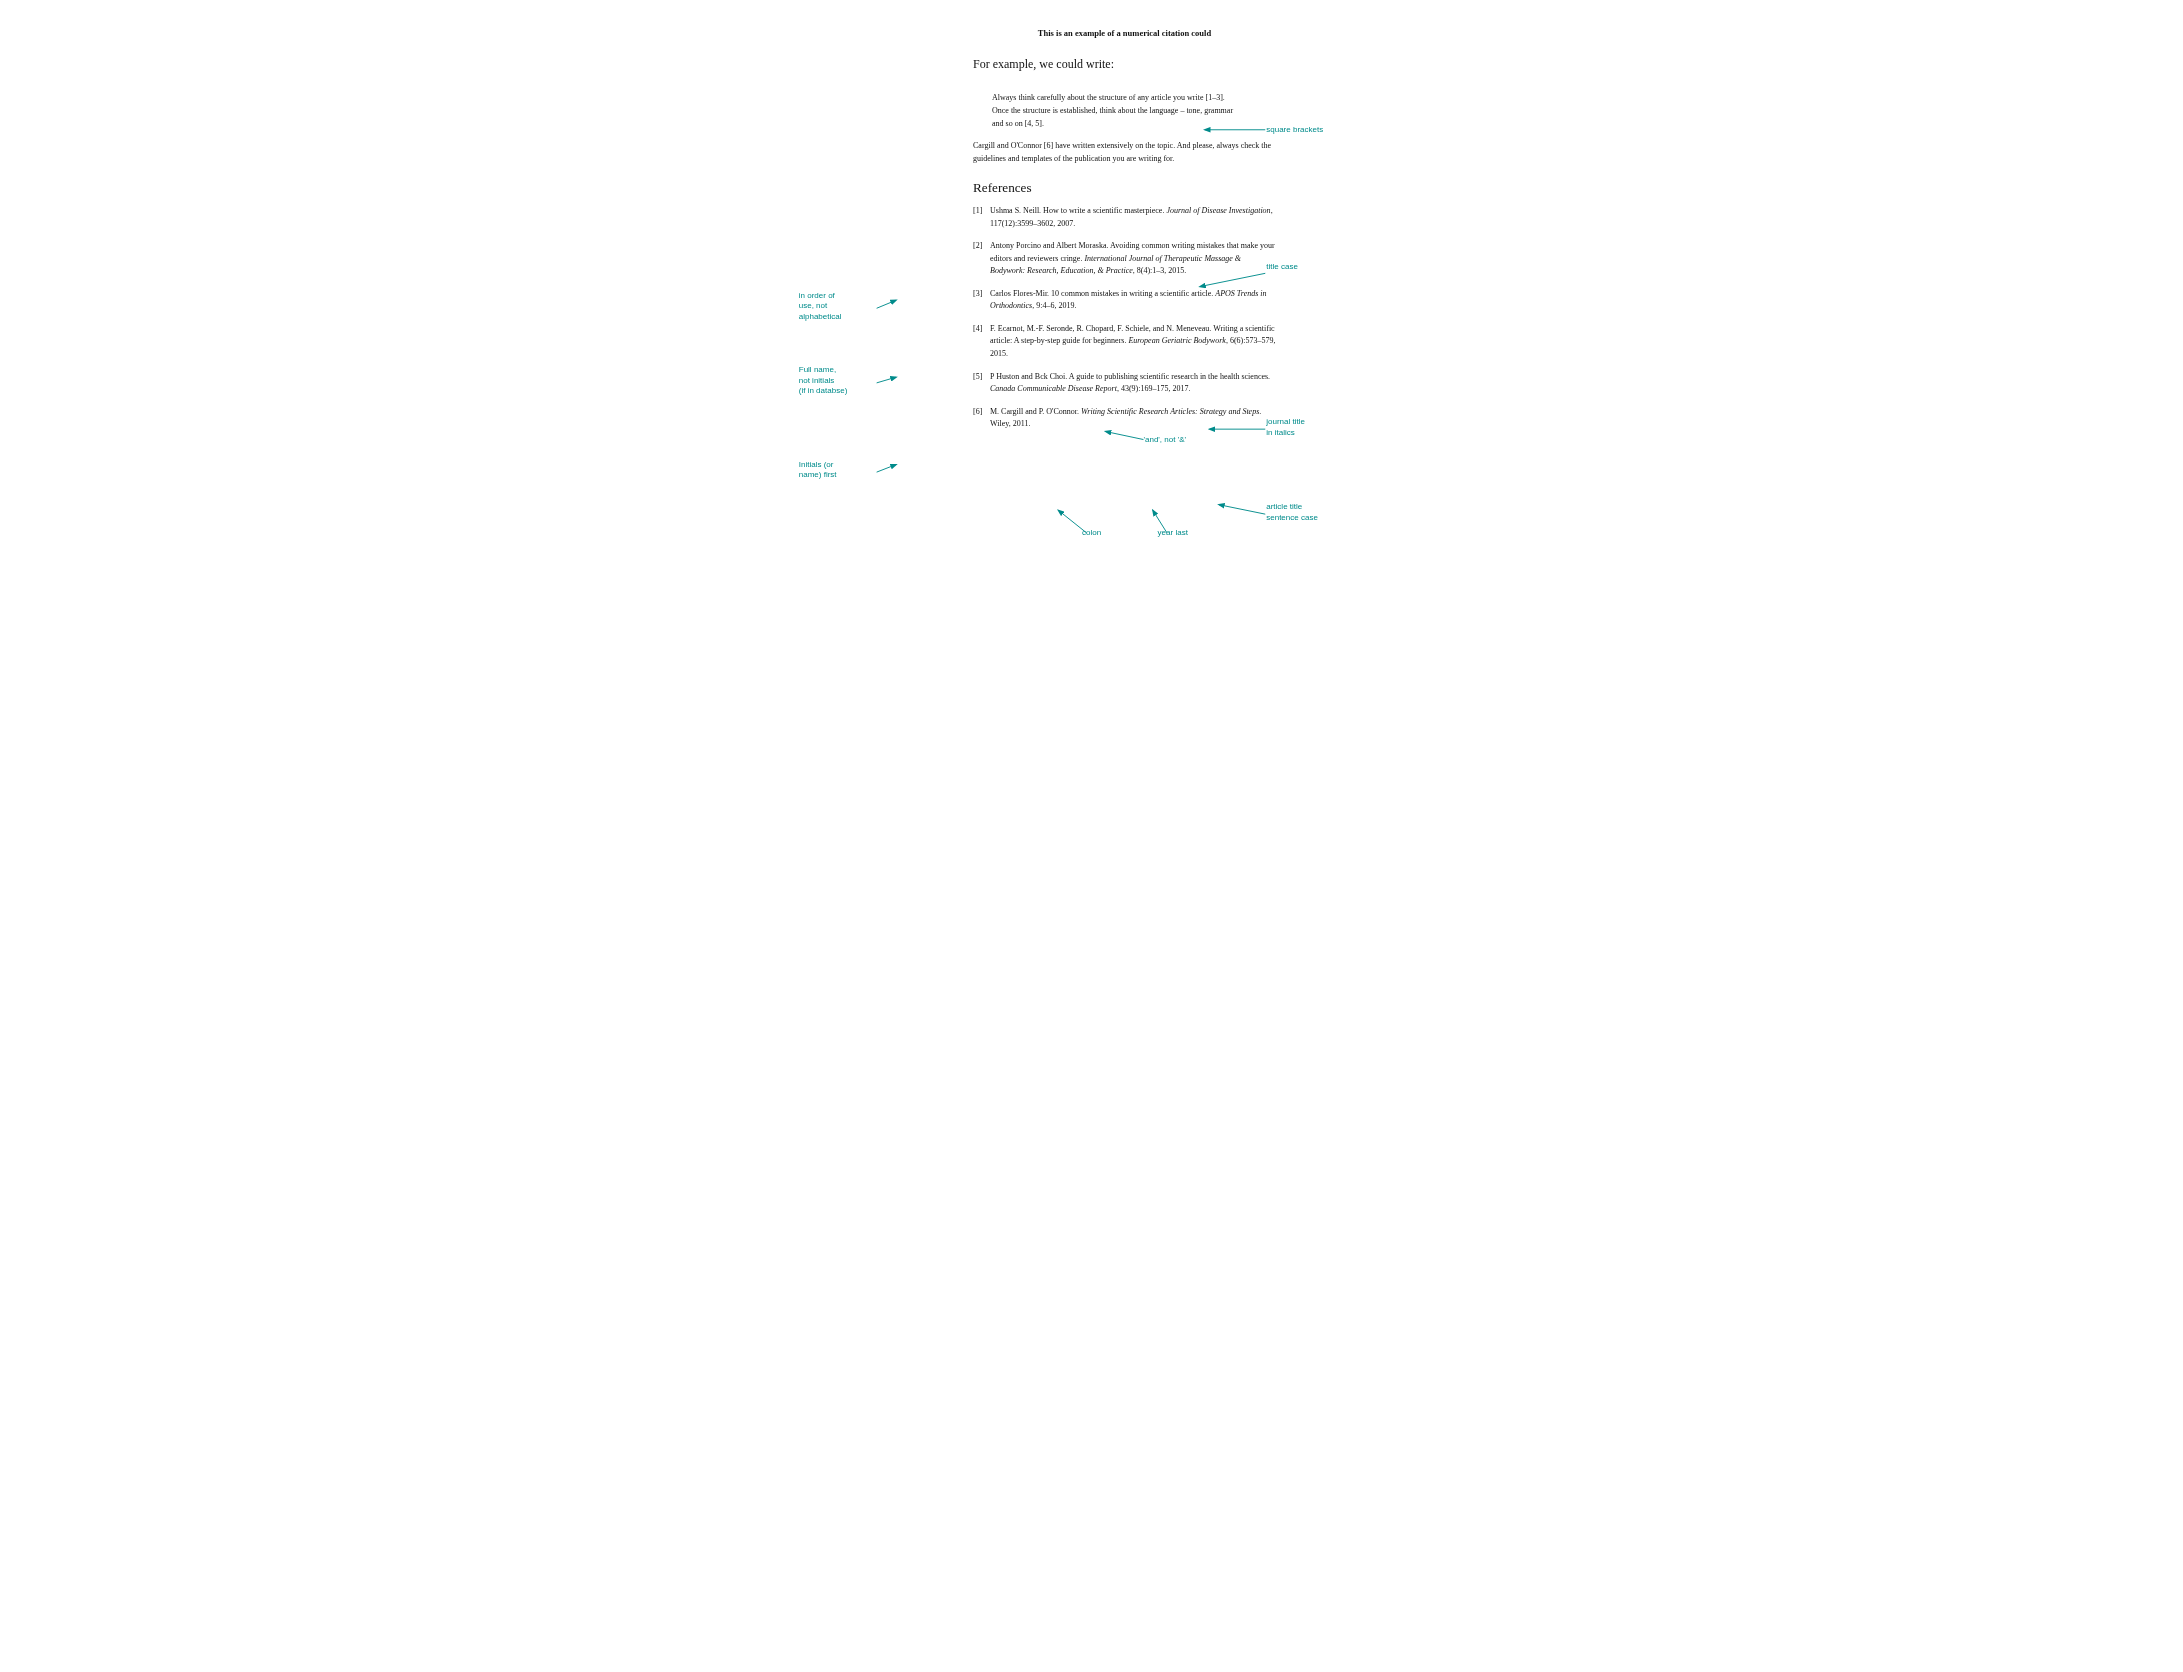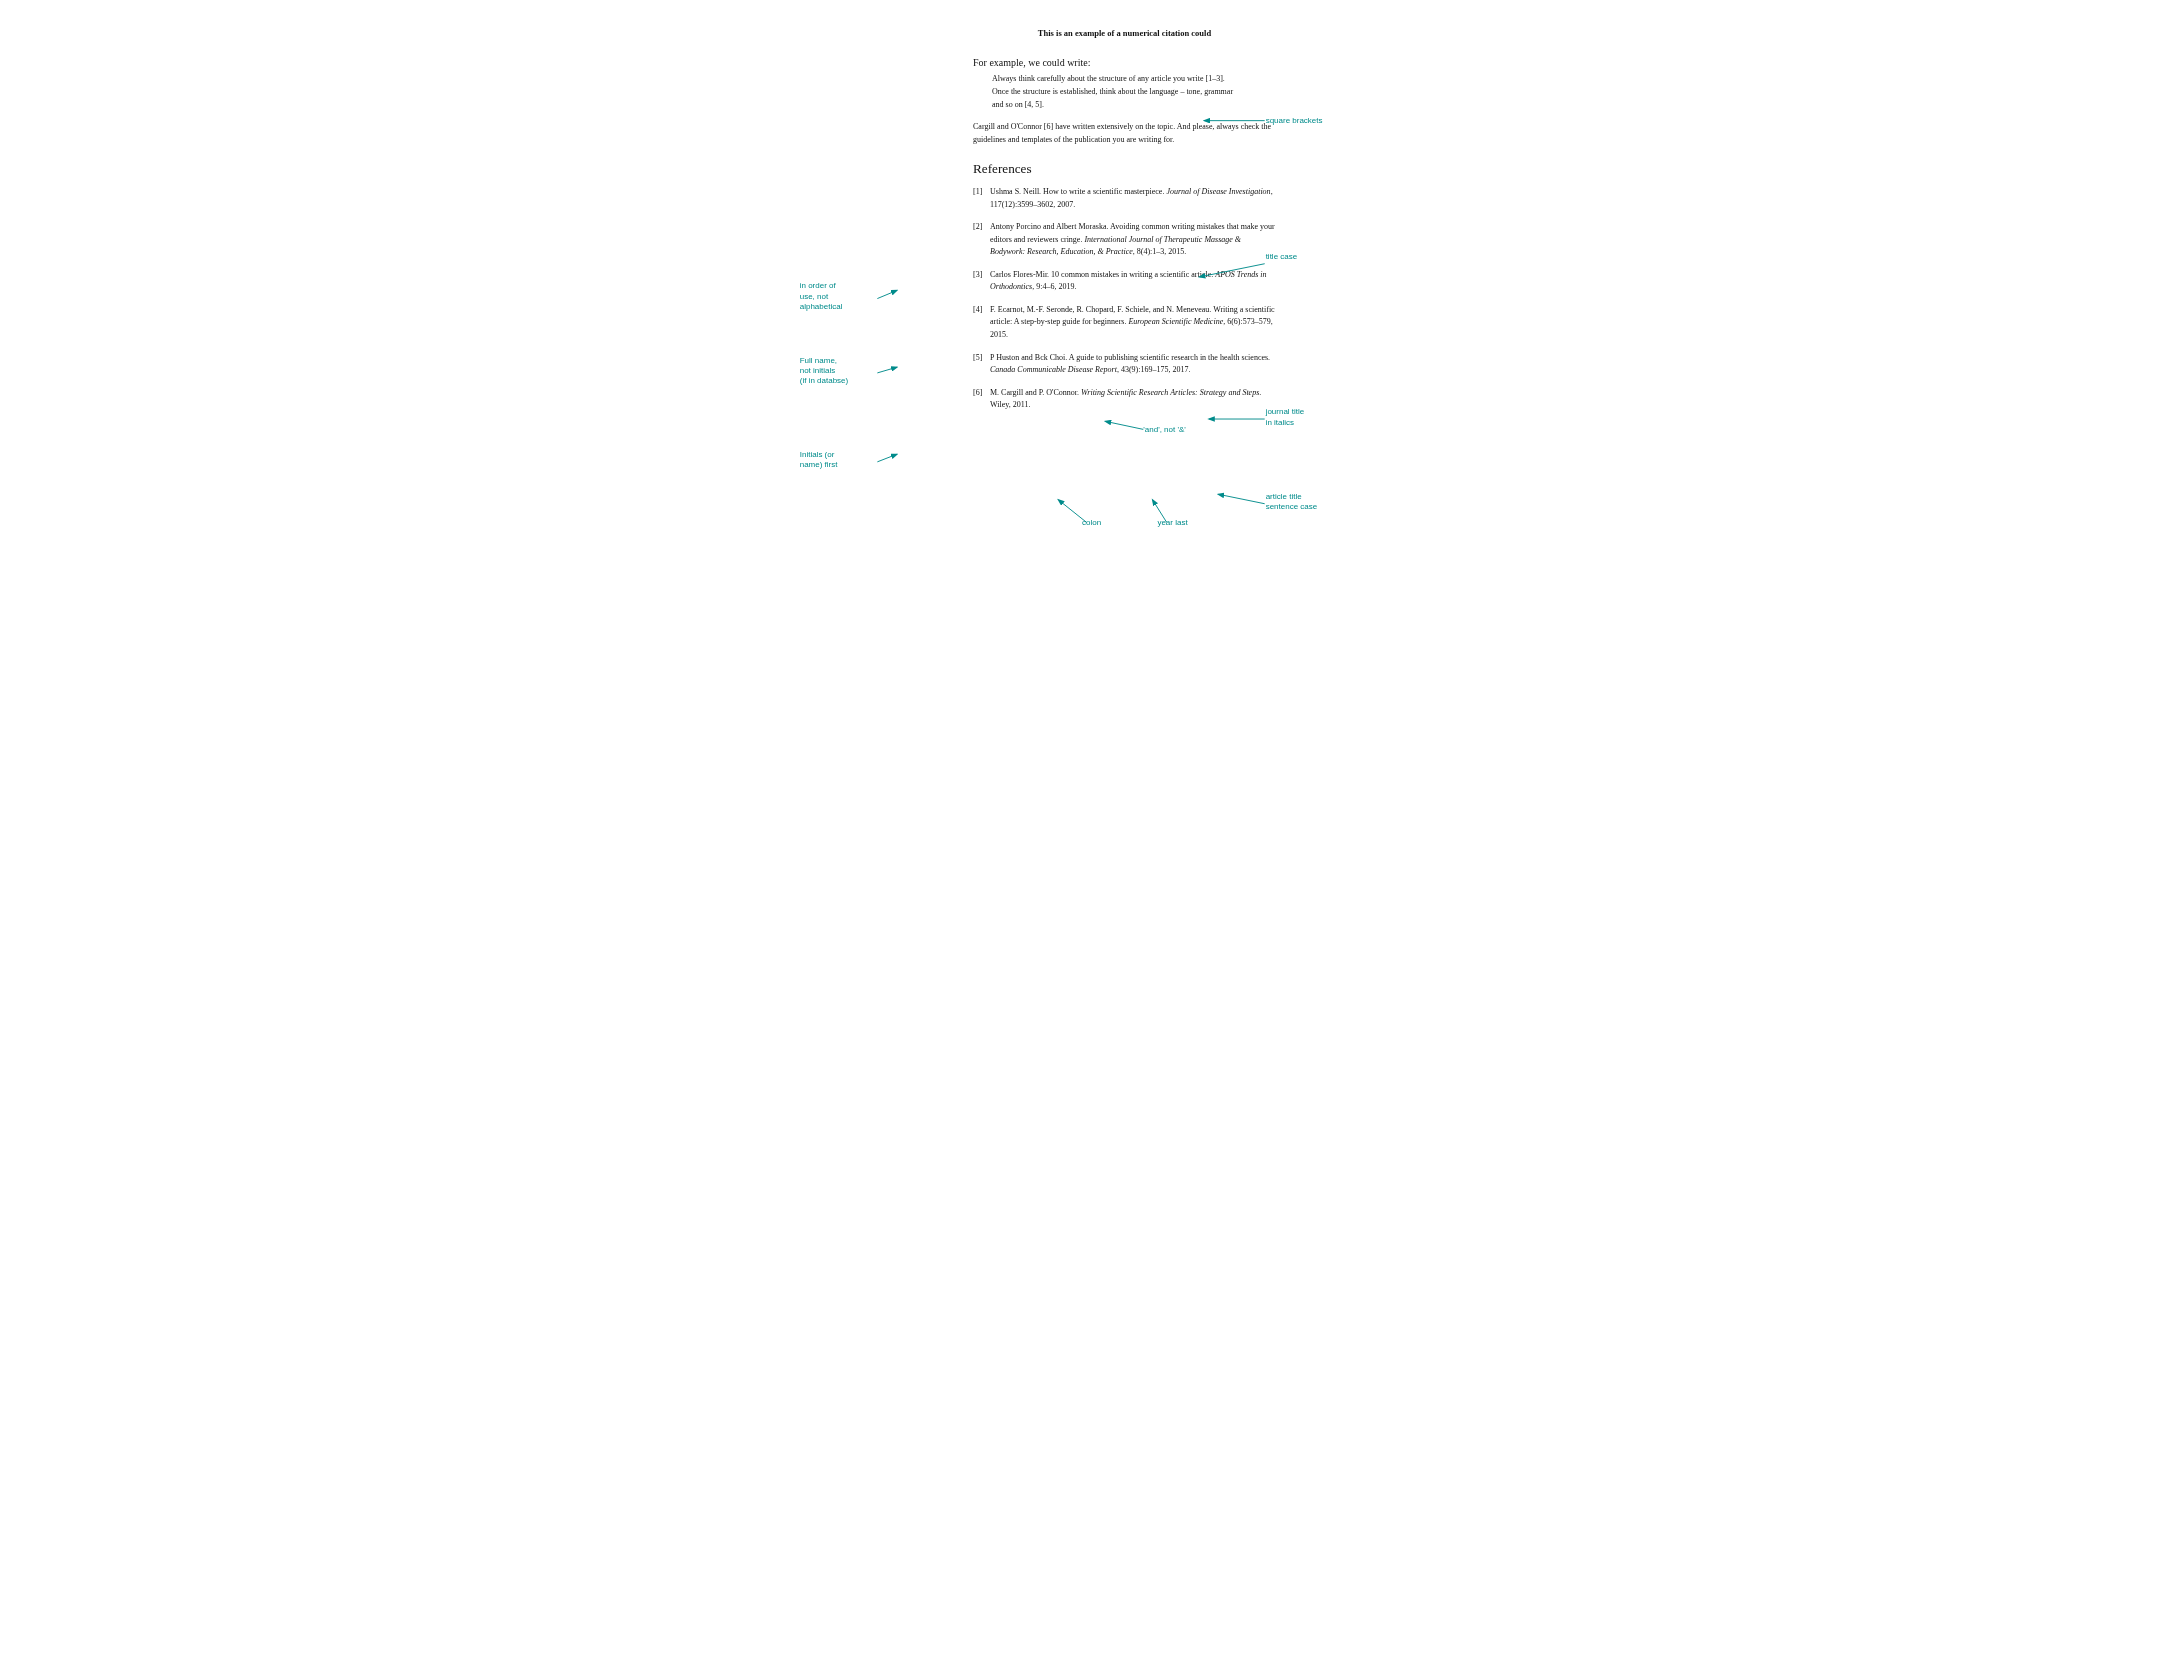--- a/index.html
+++ b/index.html
@@ -28,8 +28,8 @@
     }
 
     .intro-text {
-      margin-bottom: 5px;
-      font-size: 10px;
+      margin-bottom: 20px;
+      font-size: 12px;
     }
 
     .blockquote {

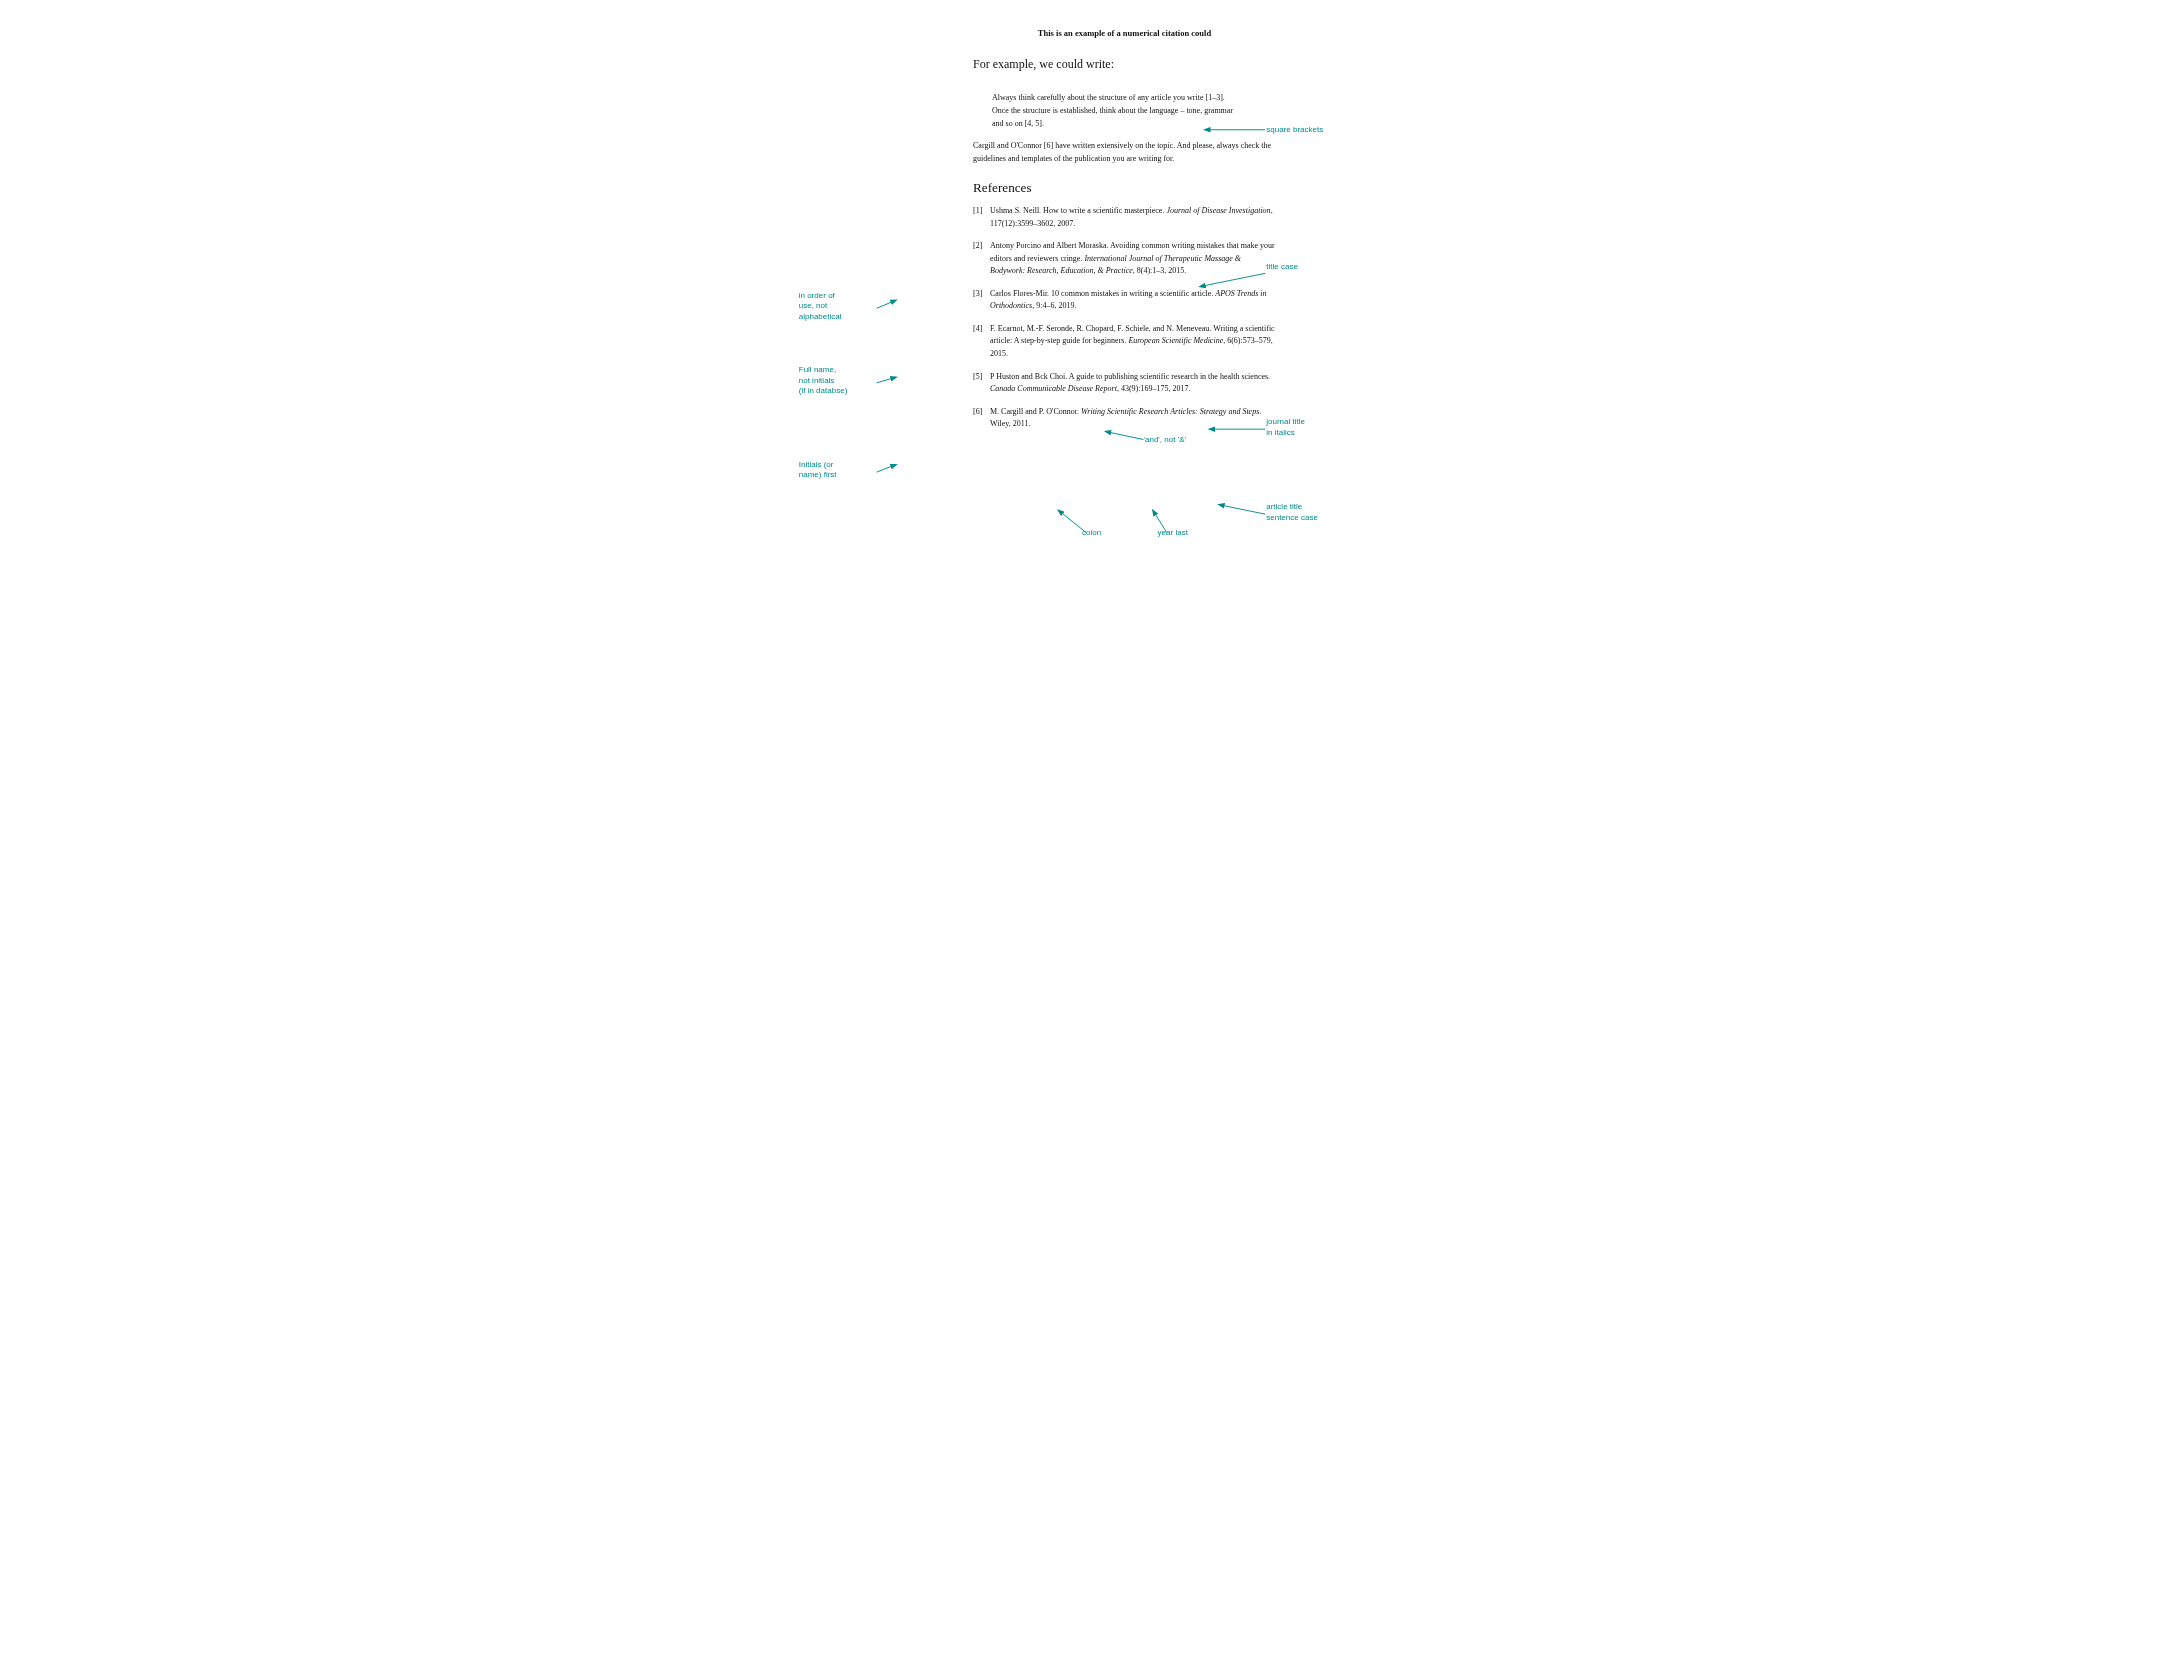--- a/index.html
+++ b/index.html
@@ -120,7 +120,7 @@
     <li class="ref-item">
       <span class="ref-num">[4]</span>
       <span class="ref-text">
-        F. Ecarnot, M.-F. Seronde, R. Chopard, F. Schiele, and N. Meneveau.  Writing a scientific article:  A step-by-step guide for beginners.  <em>European Scientific Medicine</em>, 6(6):573–579, 2015.
+        F. Ecarnot, M.-F. Seronde, R. Chopard, F. Schiele, and N. Meneveau.  Writing a scientific article:  A step-by-step guide for beginners.  <em>European Geriatric Bodywork</em>, 6(6):573–579, 2015.
       </span>
     </li>
 

